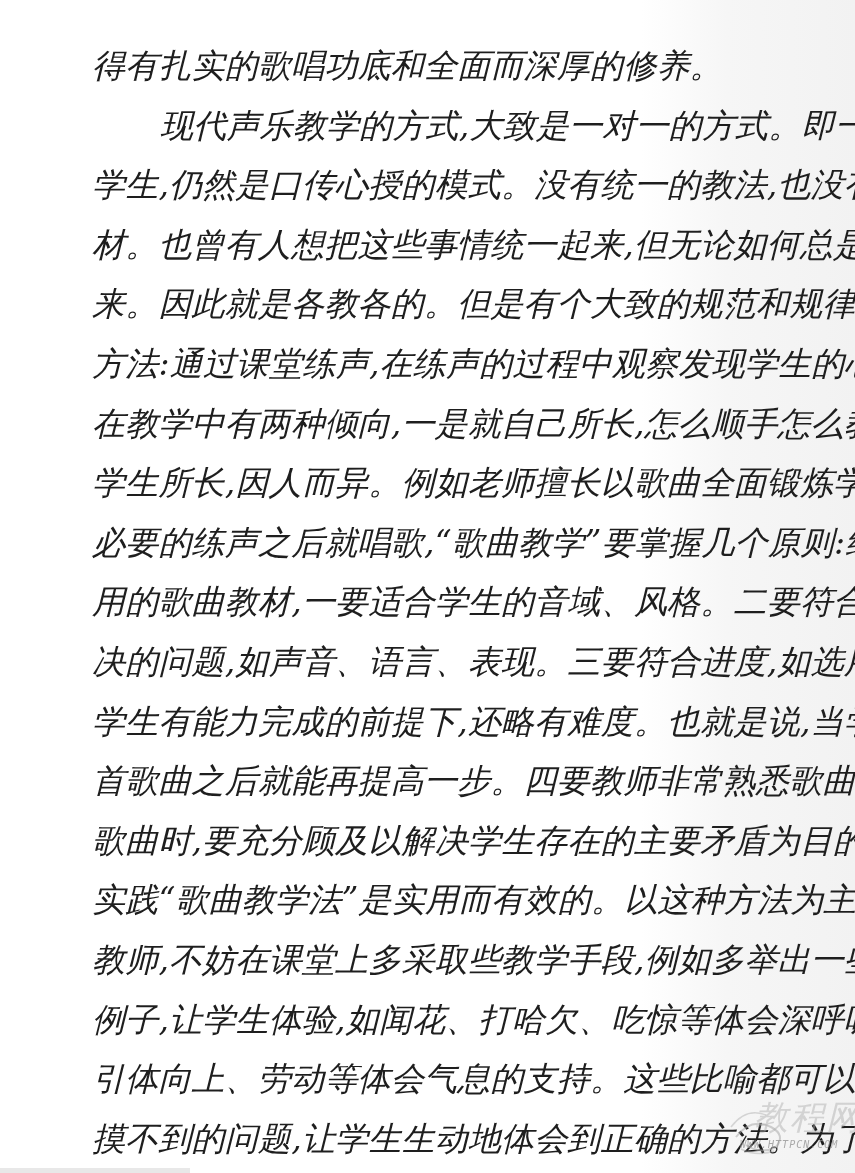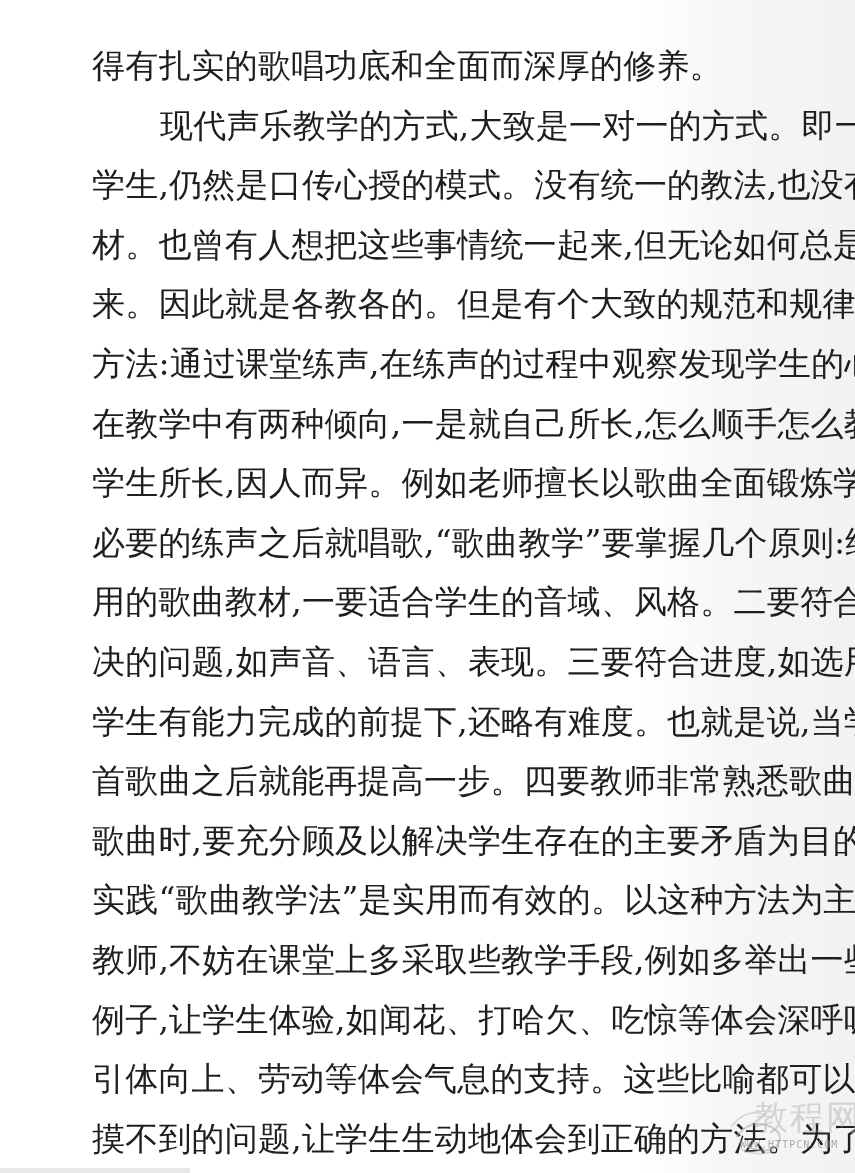--- a/index.html
+++ b/index.html
@@ -20,6 +20,7 @@
       top: 0;
       width: 855px;
       height: 1173px;
+      font-style: italic;
     }
     .text-block {
       position: absolute;

